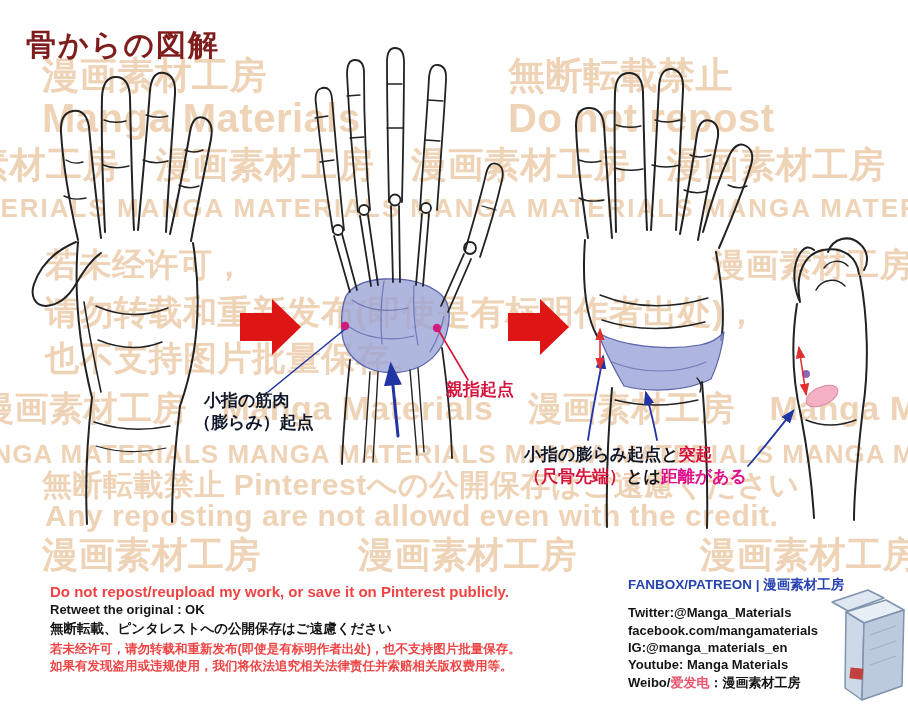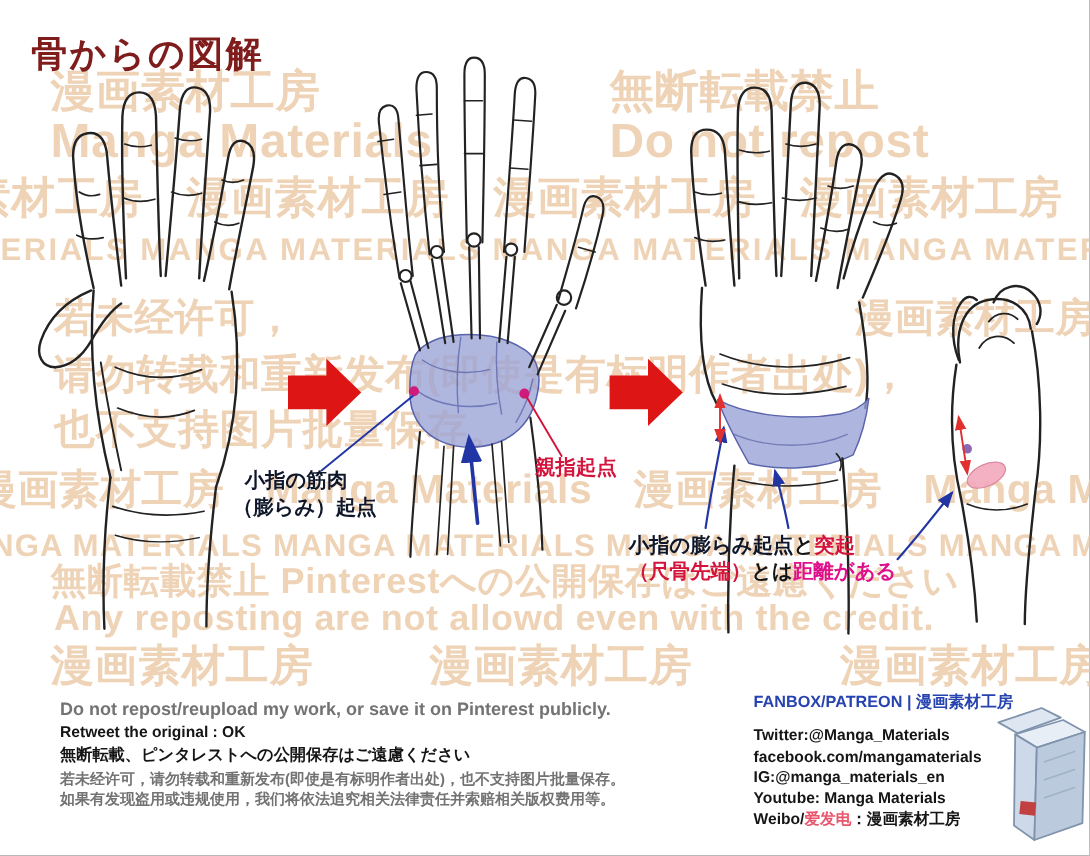--- a/index.html
+++ b/index.html
@@ -28,7 +28,7 @@
   .c-mag{color:#e0108c}
   .c-black{color:#141414}
   .ft{position:absolute;z-index:3;font-weight:800;white-space:nowrap;color:#151515}
-  .ft-red{color:#737373}
+  .ft-red{color:#ef4444}
   .ft-blue{color:#2743b0}
   .weibo-red{color:#e8566d}
 </style>

